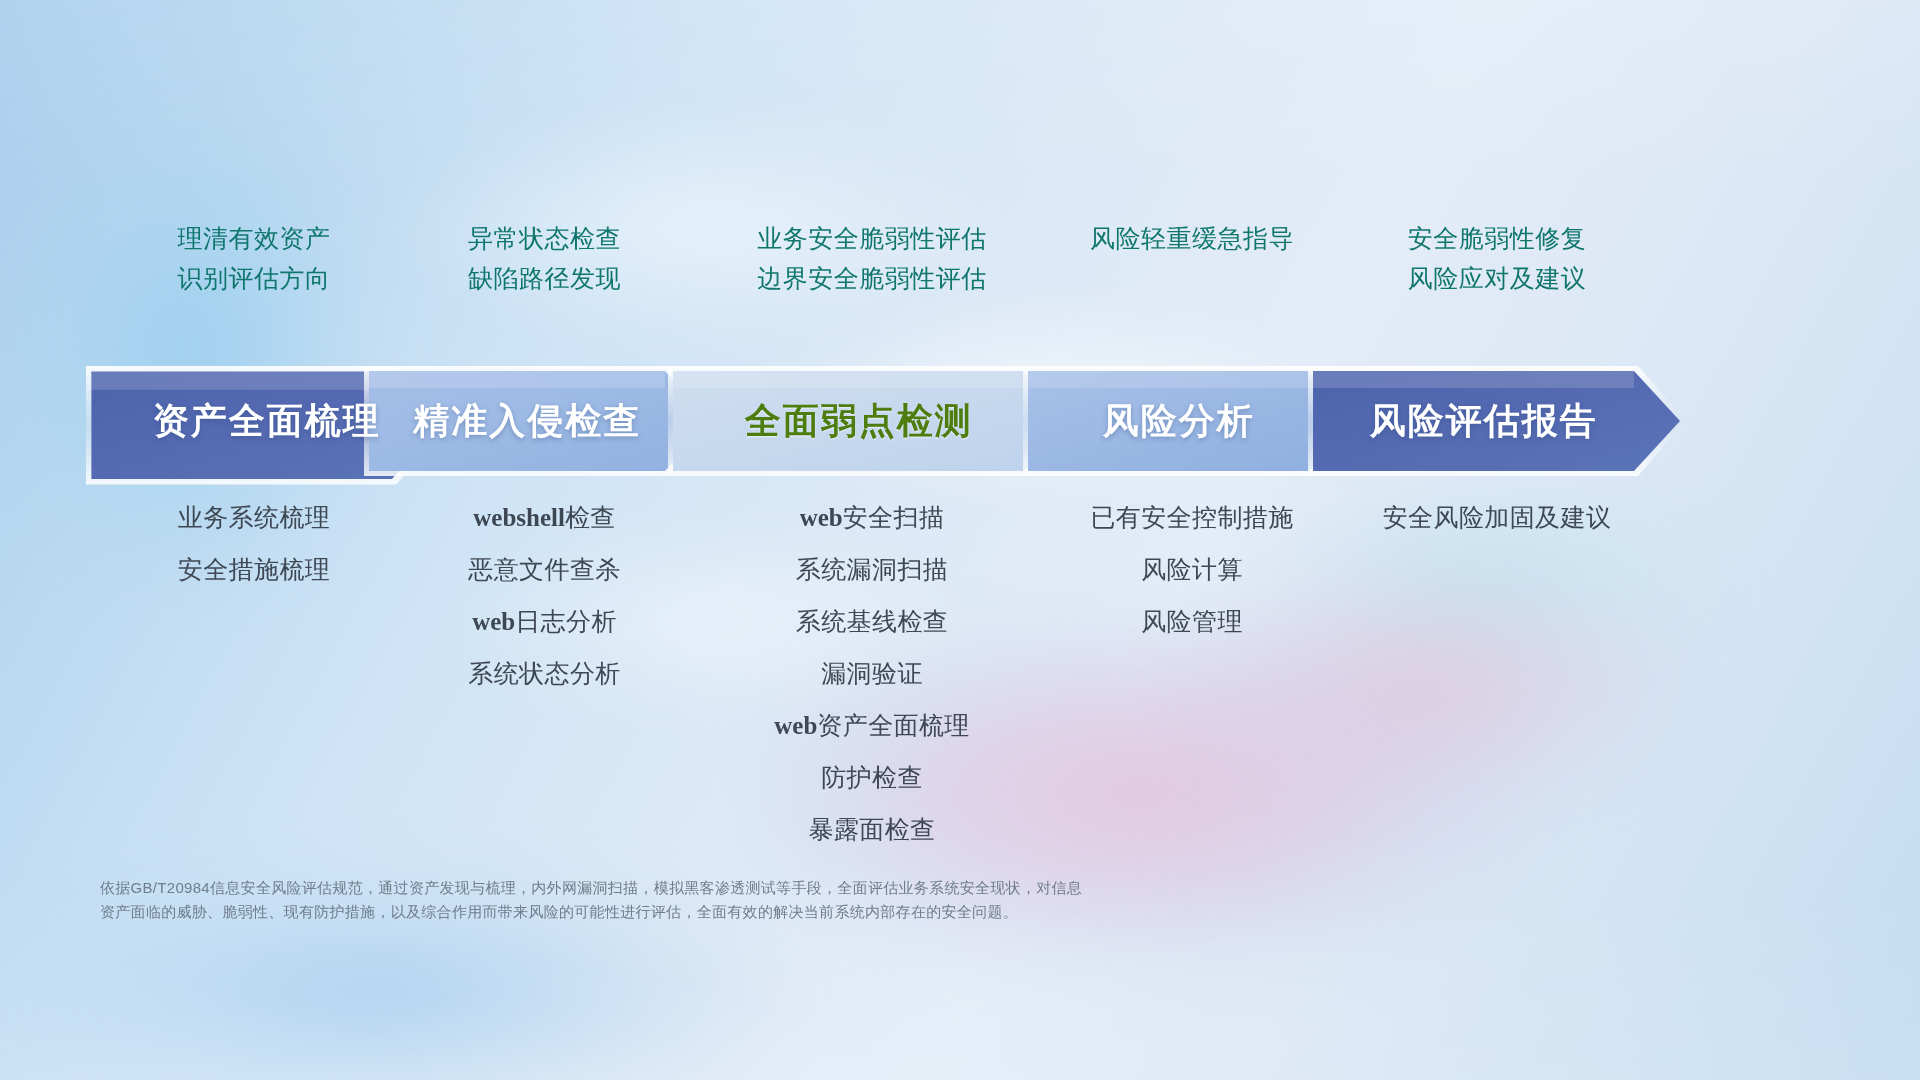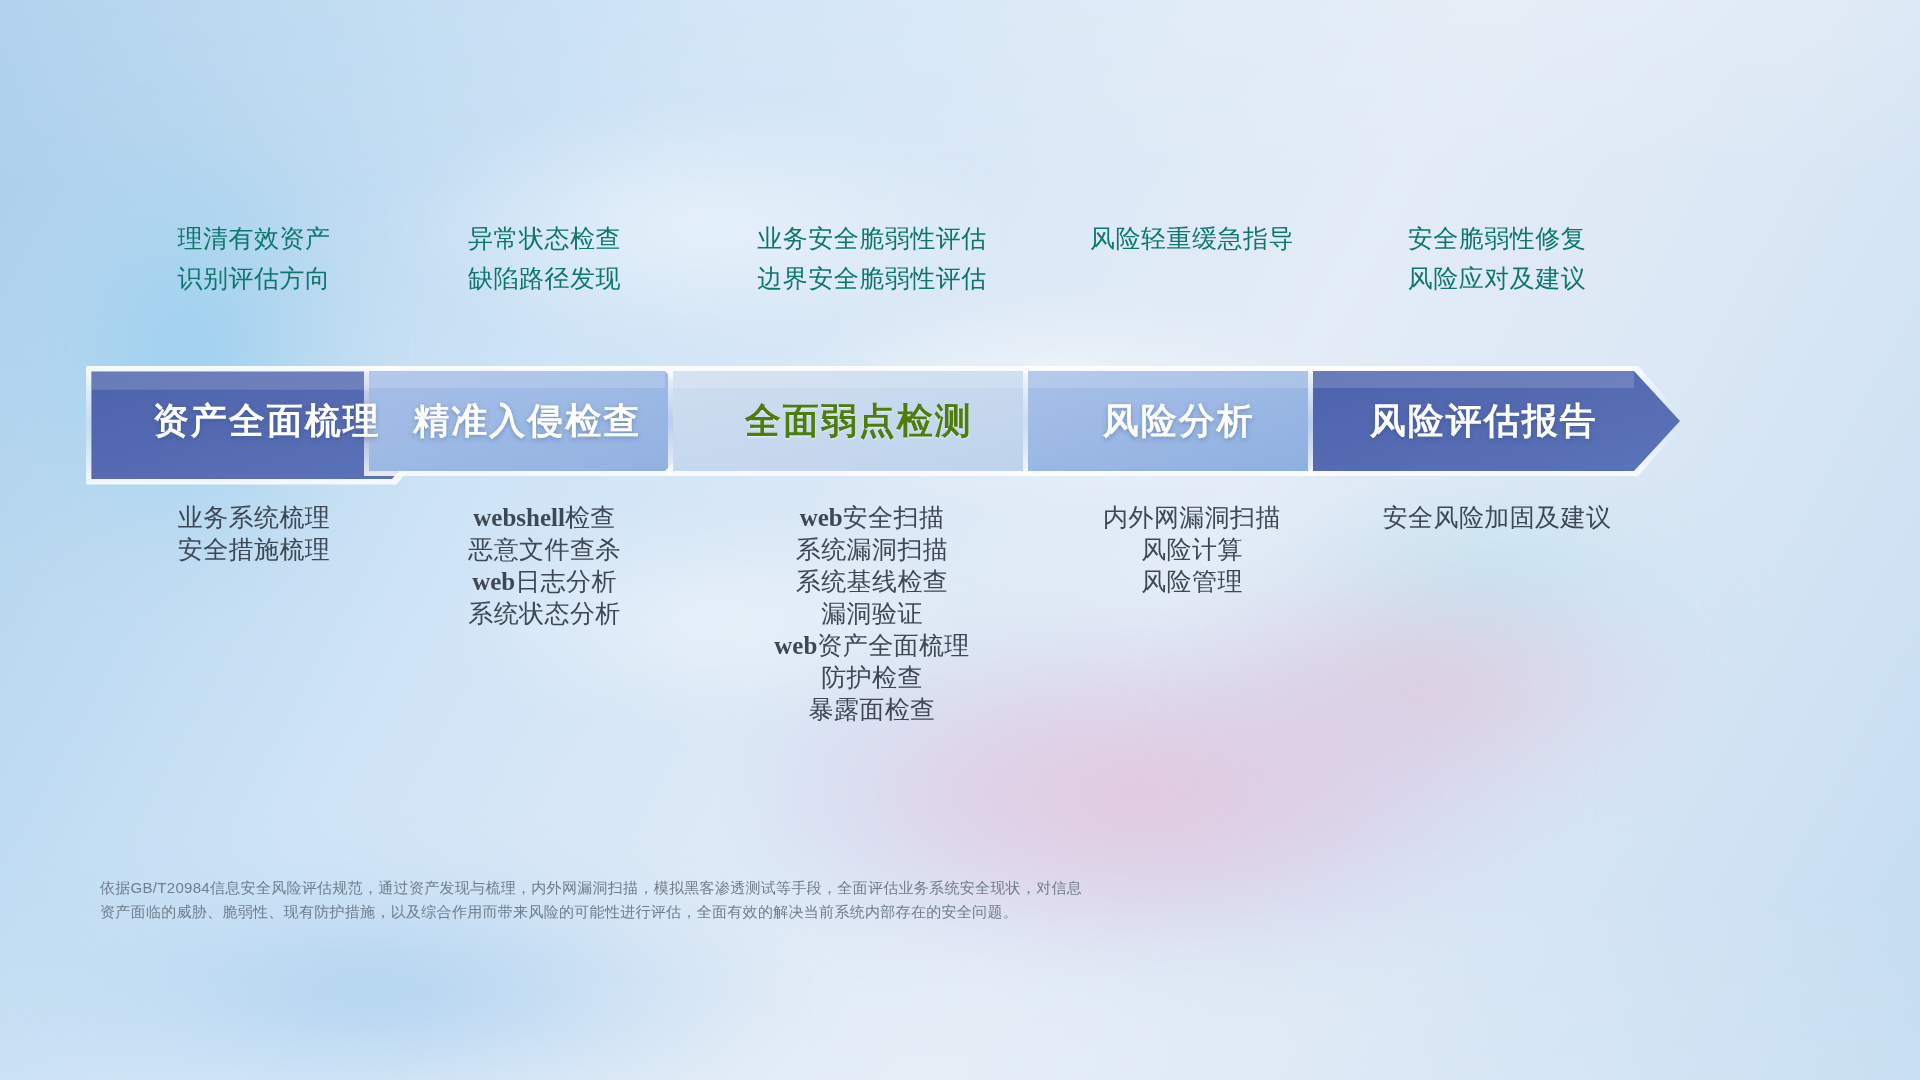--- a/index.html
+++ b/index.html
@@ -144,7 +144,7 @@
   .botcol{
     flex:0 0 auto;
     display:flex;flex-direction:column;align-items:center;
-    gap:7px;
+    gap:27px;
   }
   .botline{
     color:#3e4854;

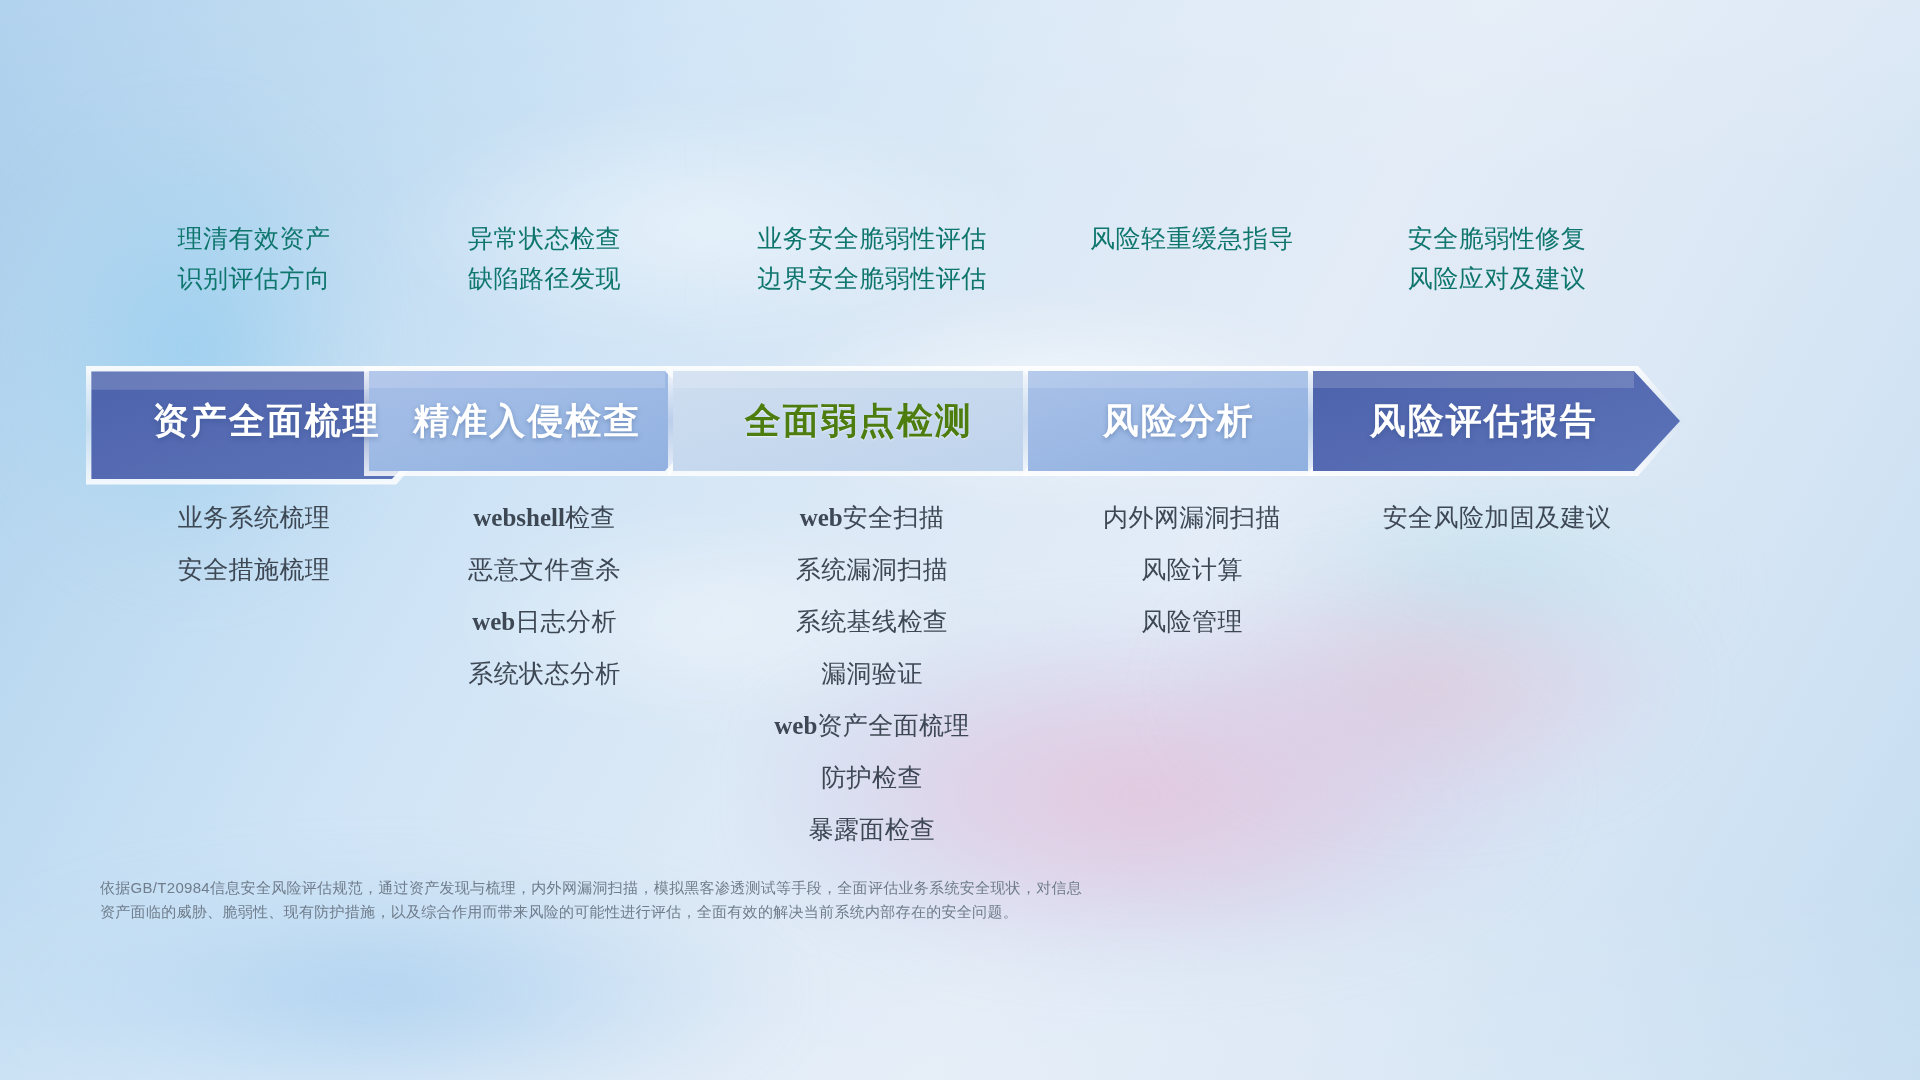--- a/index.html
+++ b/index.html
@@ -331,7 +331,7 @@
         <div class="botline">暴露面检查</div>
       </div>
       <div class="botcol" style="width: 338px; margin-left: -53px;">
-        <div class="botline">内外网漏洞扫描</div>
+        <div class="botline">已有安全控制措施</div>
         <div class="botline">风险计算</div>
         <div class="botline">风险管理</div>
       </div>

